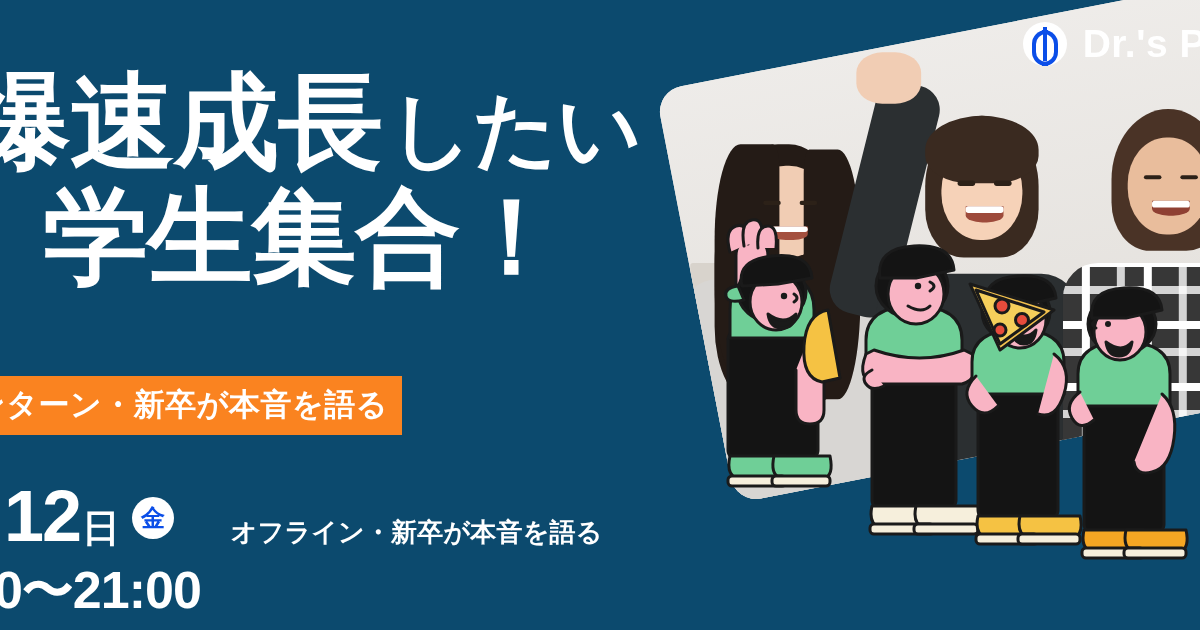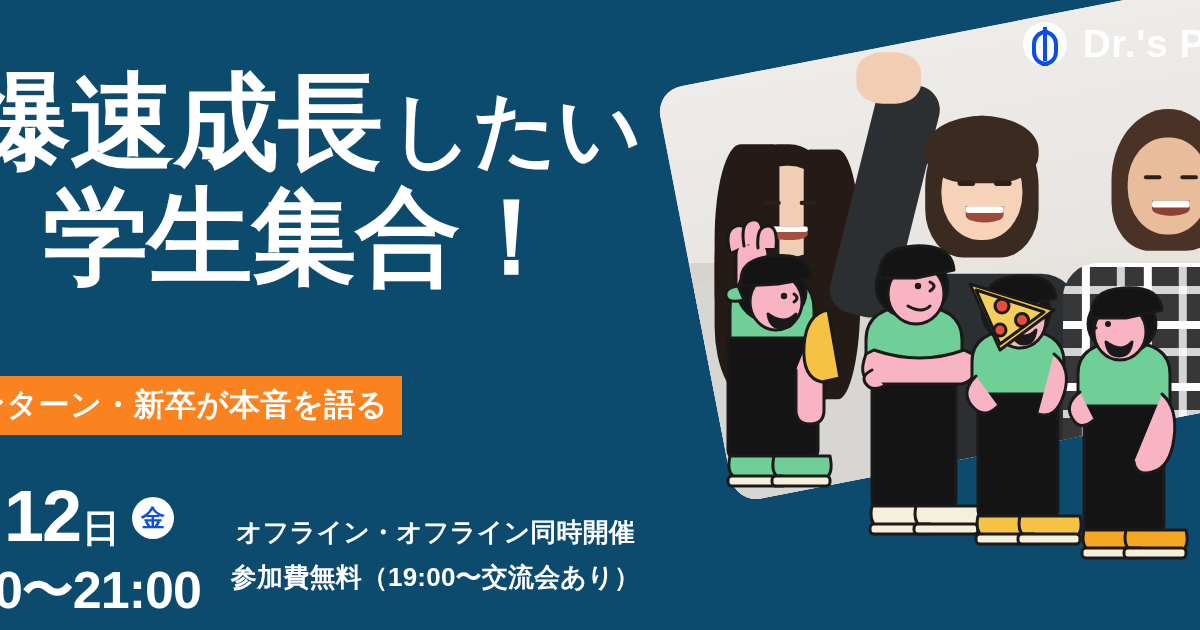--- a/index.html
+++ b/index.html
@@ -310,7 +310,7 @@
       <div class="timerow">00〜21:00</div>
     </div>
     <div class="detailcol">
-      <div class="detail-line">オフライン・オフライン同時開催</div>
+      <div class="detail-line">オフライン・新卒が本音を語る</div>
       <div class="detail-line">参加費無料（19:00〜交流会あり）</div>
     </div>
   </div>

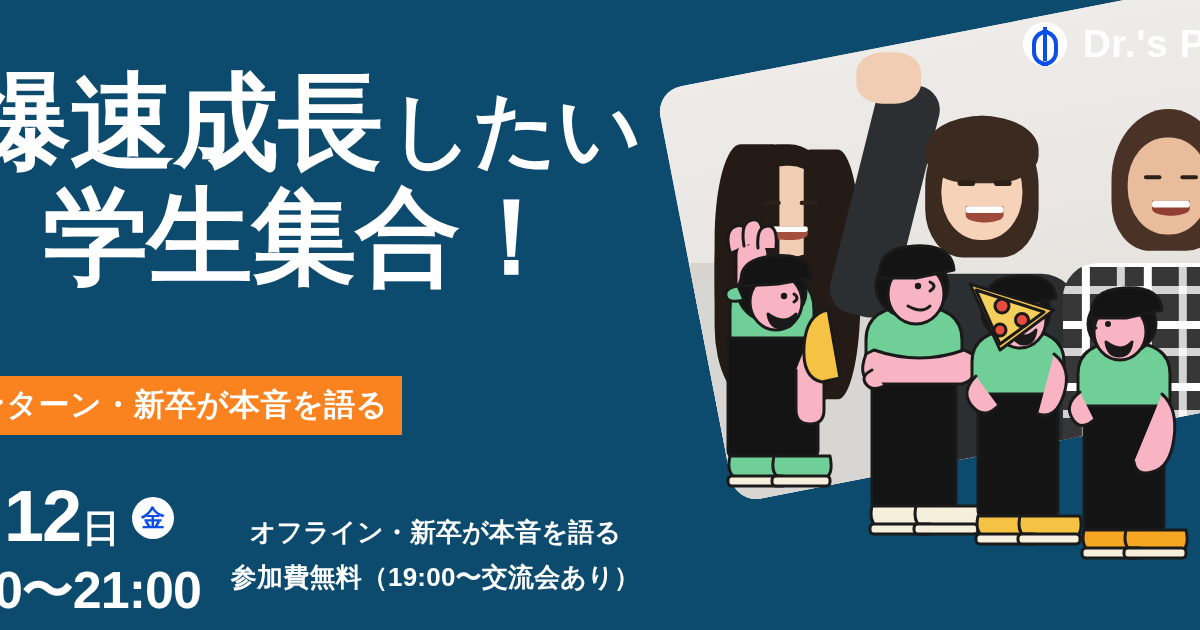--- a/index.html
+++ b/index.html
@@ -311,7 +311,6 @@
     </div>
     <div class="detailcol">
       <div class="detail-line">オフライン・新卒が本音を語る</div>
-      <div class="detail-line">参加費無料（19:00〜交流会あり）</div>
     </div>
   </div>
 

